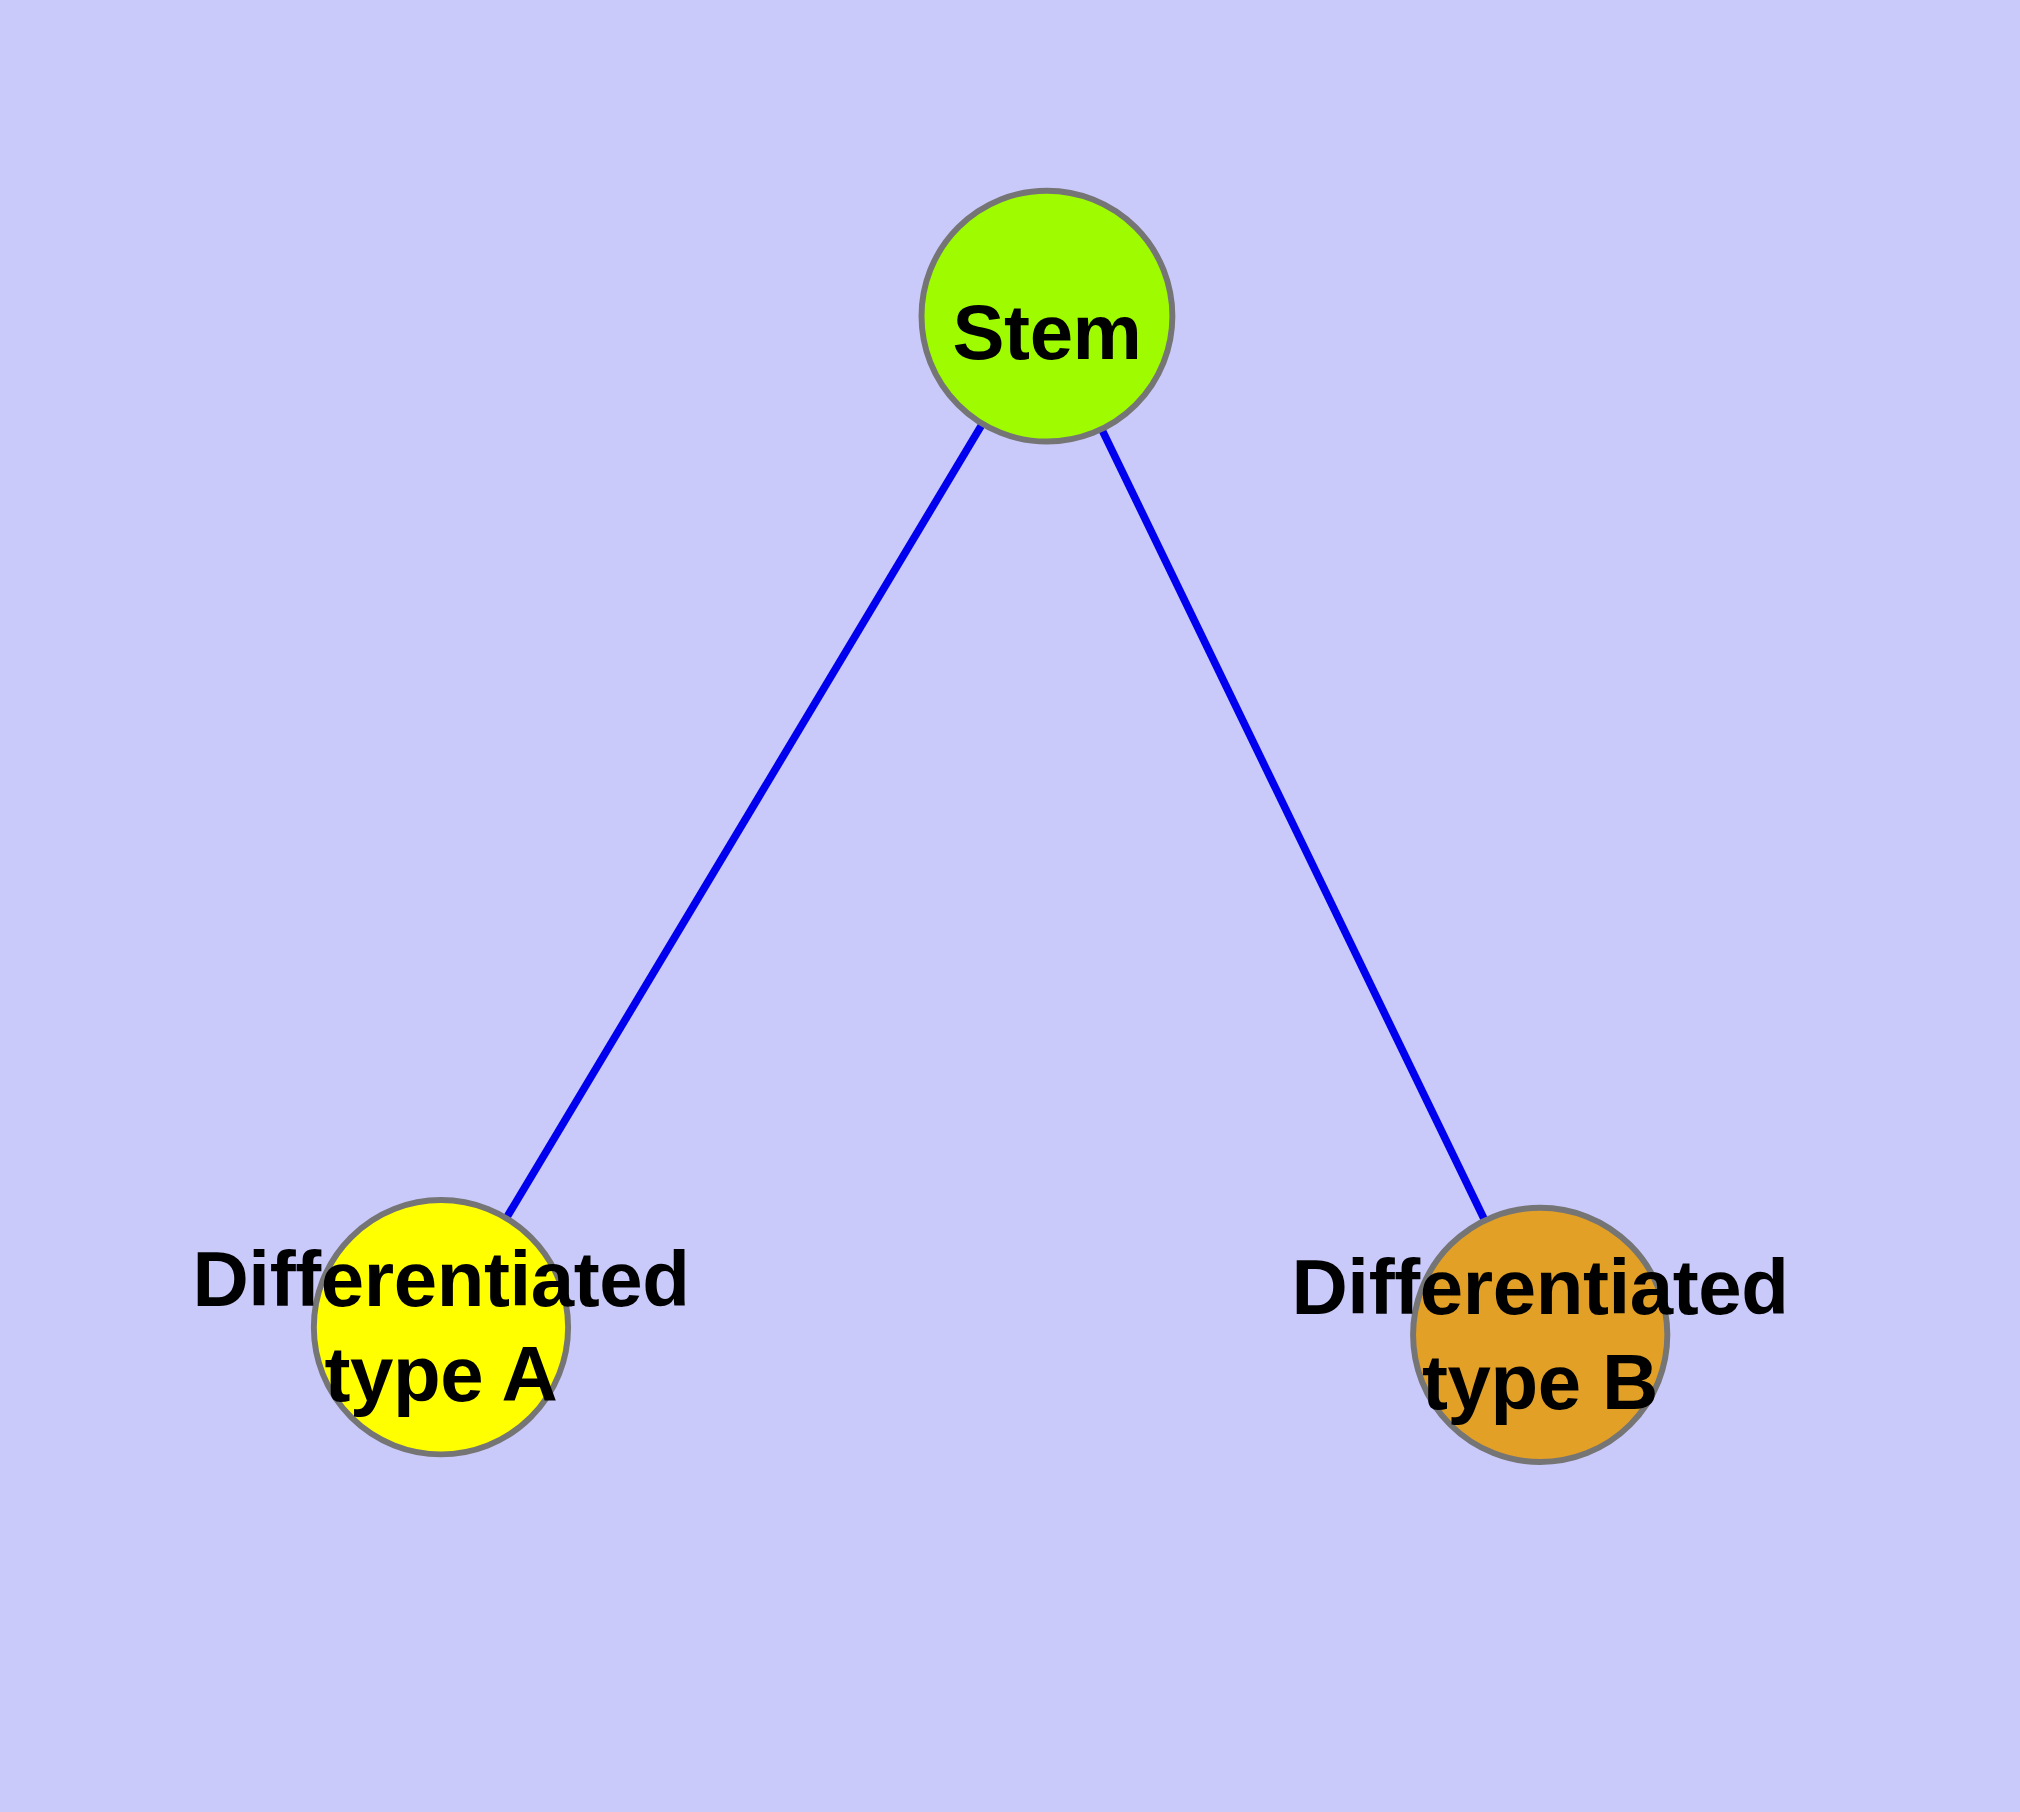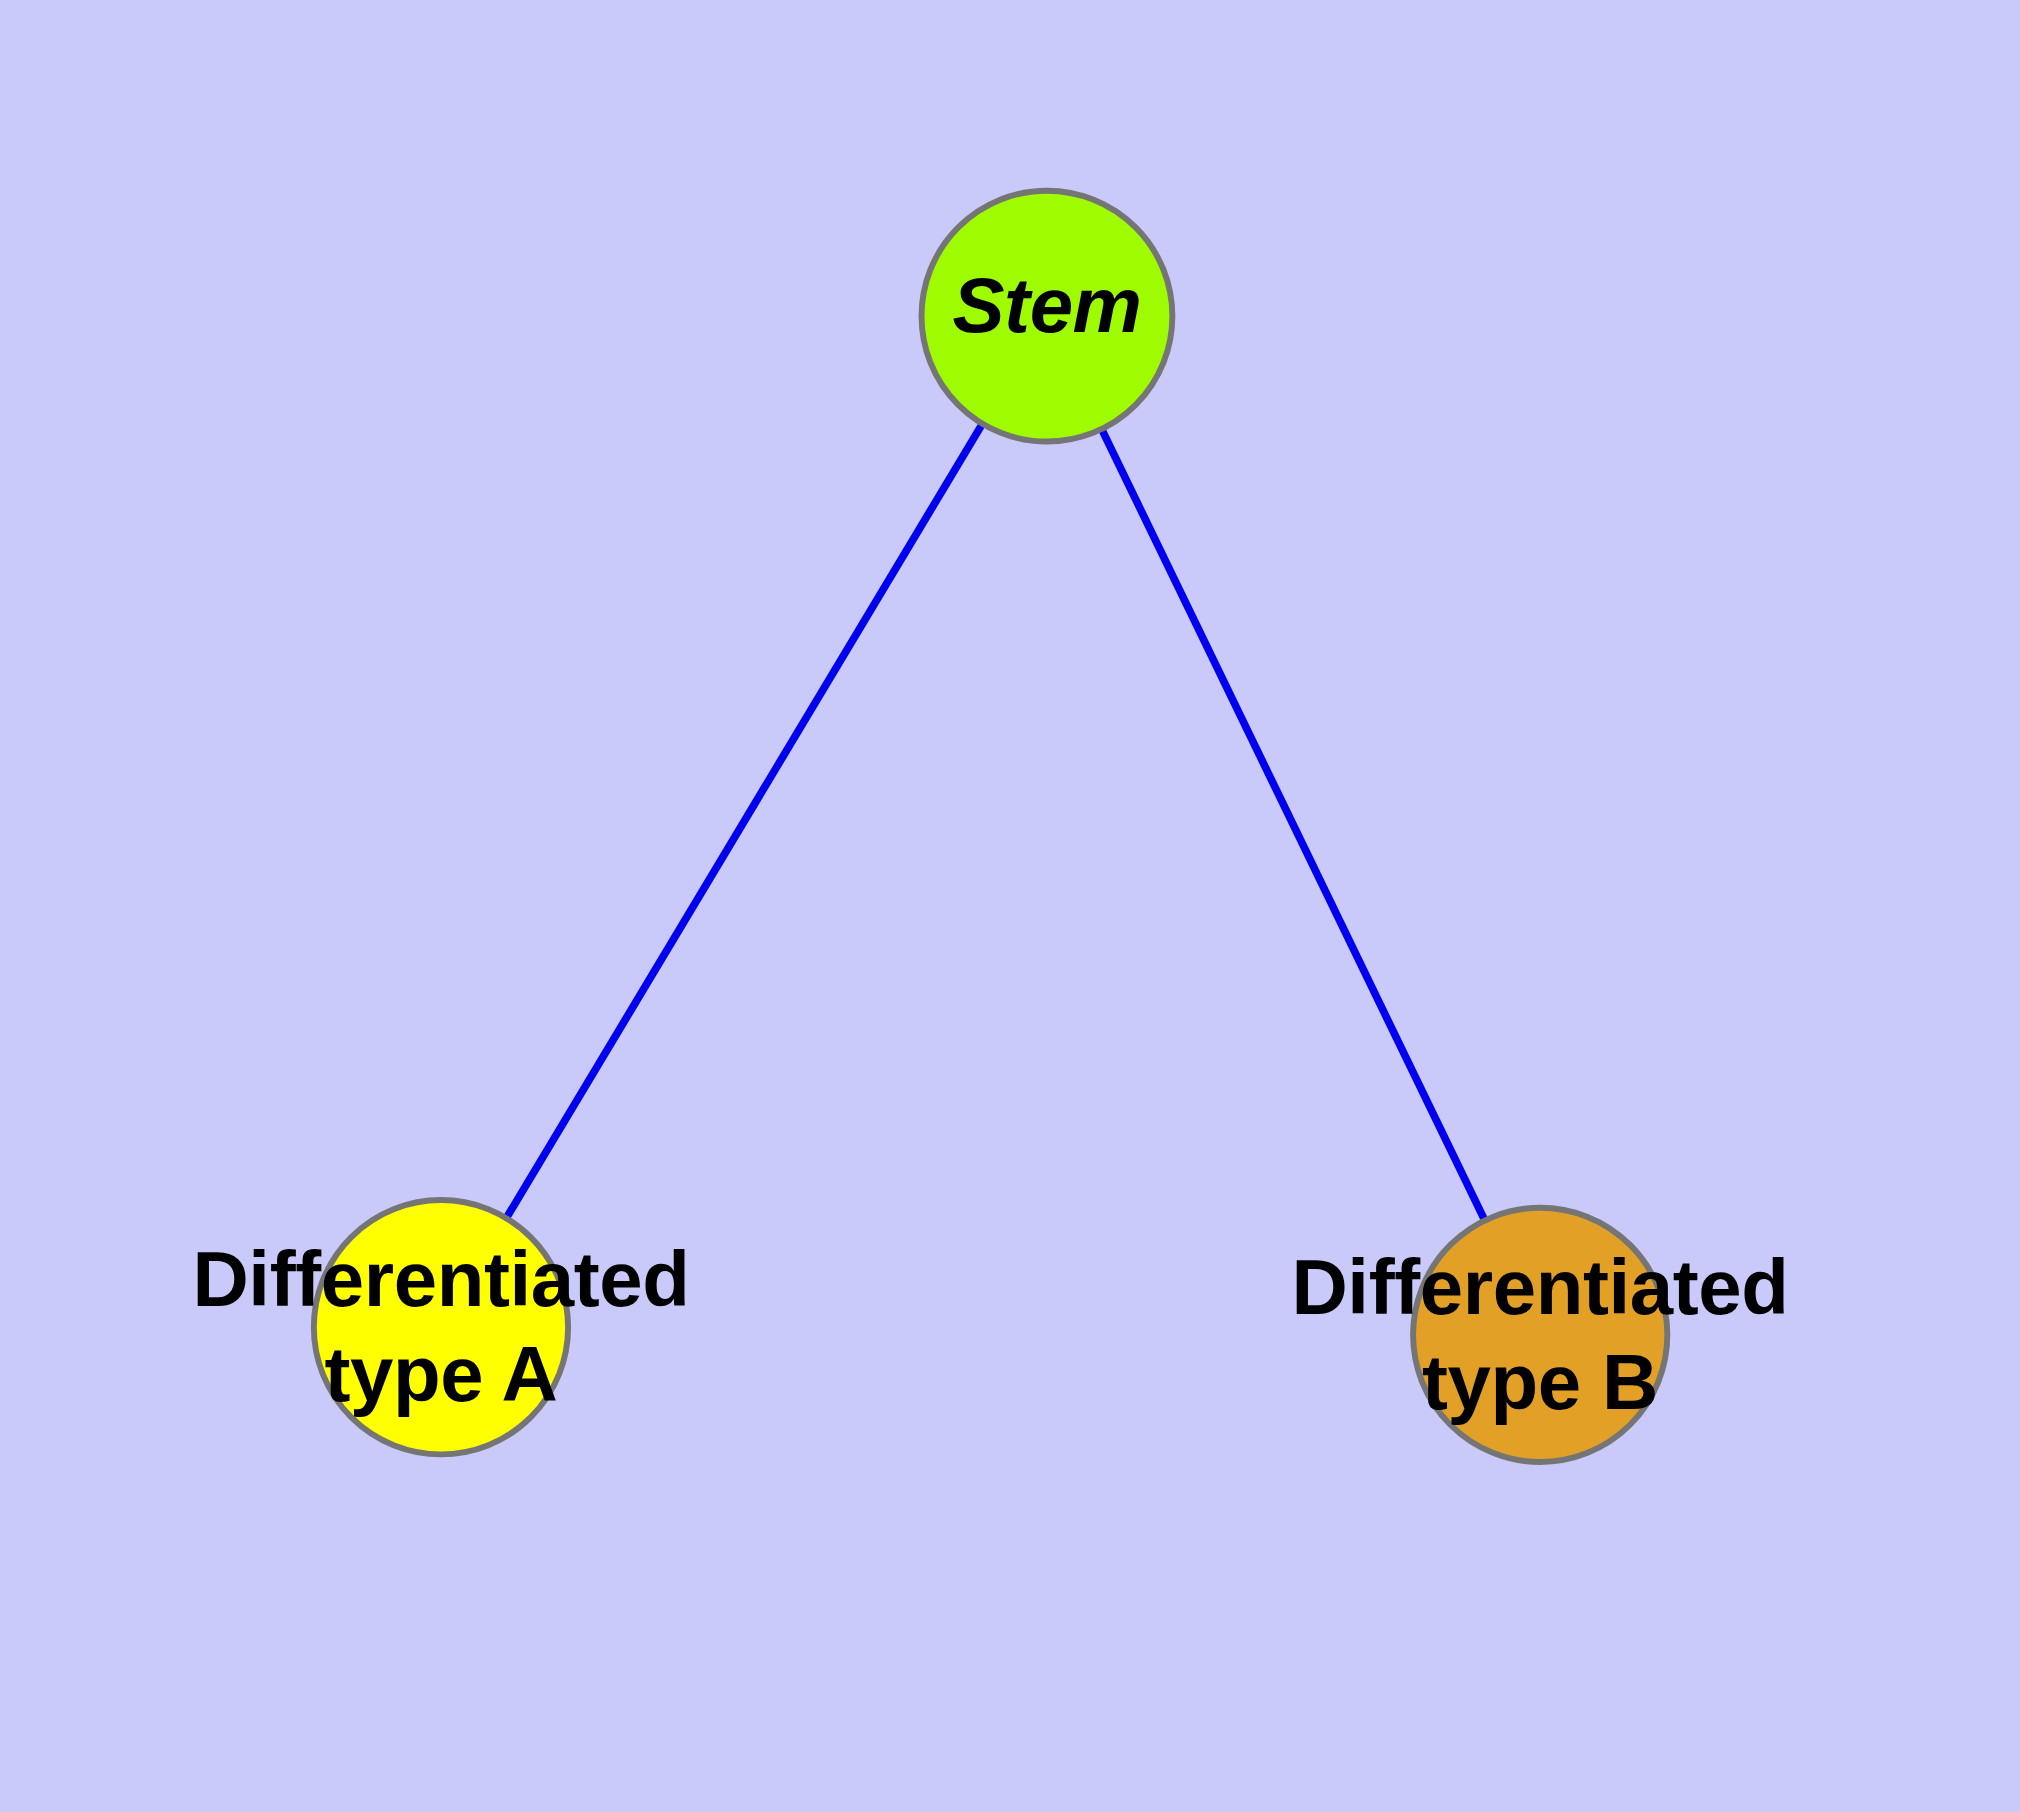--- a/index.html
+++ b/index.html
@@ -61,7 +61,7 @@
     </g>
   </svg>
 
-  <div class="node-label" id="label-0" style="left: 1047px; top: 305px; font-style: italic;">Stem</div>
+  <div class="node-label" id="label-0" style="left: 1047px; top: 332px;">Stem</div>
 
   <div class="node-label" id="label-1" style="left: 441px; top: 1327px;">Differentiated
 type A</div>

